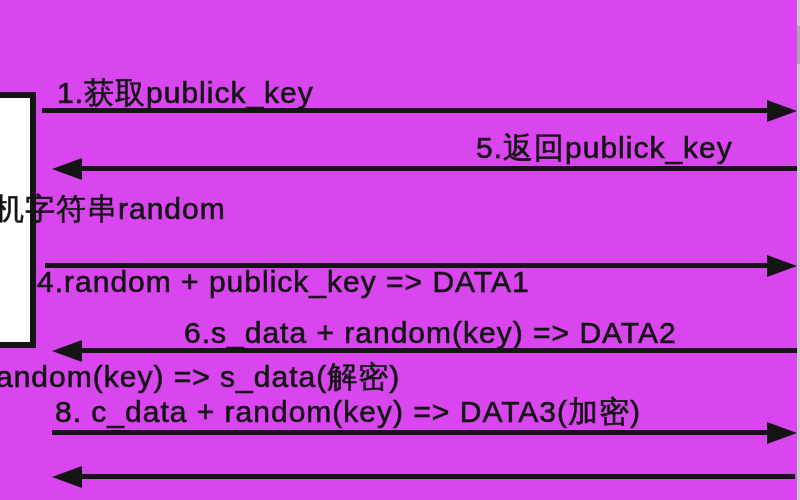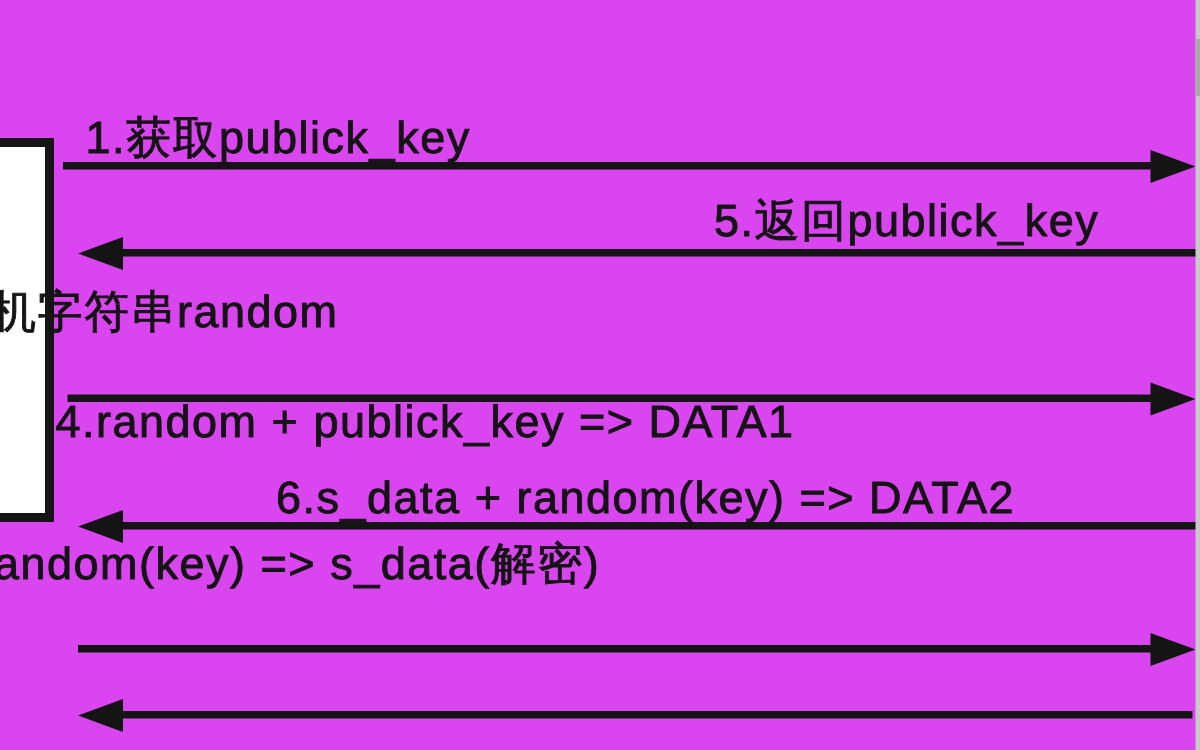--- a/index.html
+++ b/index.html
@@ -125,6 +125,7 @@
 
   <div id="lbl7" class="lbl">andom(key) =&gt; s_data(解密)</div>
 
+  <div id="lbl8" class="lbl">8. c_data + random(key) =&gt; DATA3(加密)</div>
   <div id="arrow8" class="arrow right">
     <div class="shaft"></div>
     <div class="head"></div>

